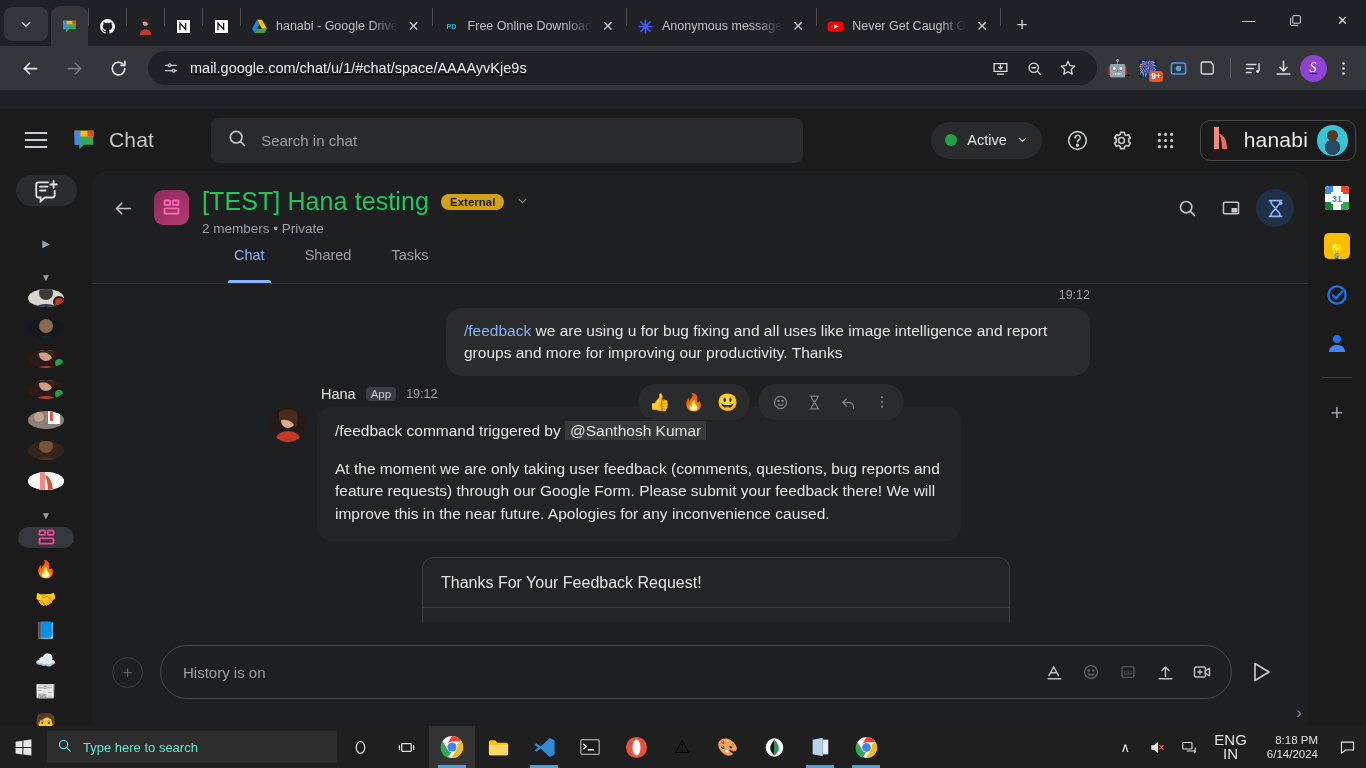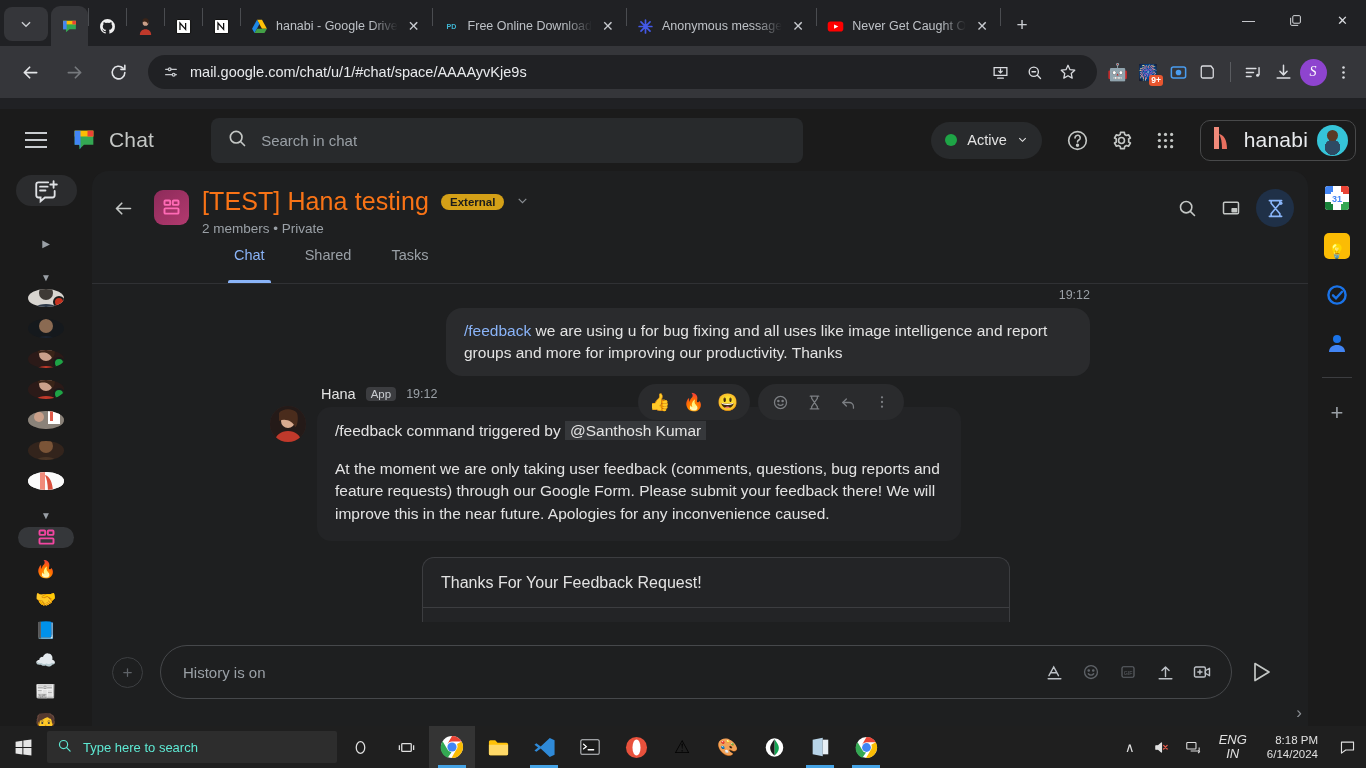--- a/index.html
+++ b/index.html
@@ -53,8 +53,8 @@
   }
 
   .chrome-toolbar {
-    position: absolute; left: 0; top: 46px; width: 1366px; height: 52px;
-    background: #35363a; display: flex; align-items: center; padding: 0 8px;
+    position: absolute; left: 0; top: 46px; width: 1366px; height: 44px;
+    background: #35363a; display: flex; align-items: center; padding: 0 8px; text-decoration: underline;
   }
   .navbtn {
     width: 34px; height: 34px; border-radius: 50%; margin: 0 5px;

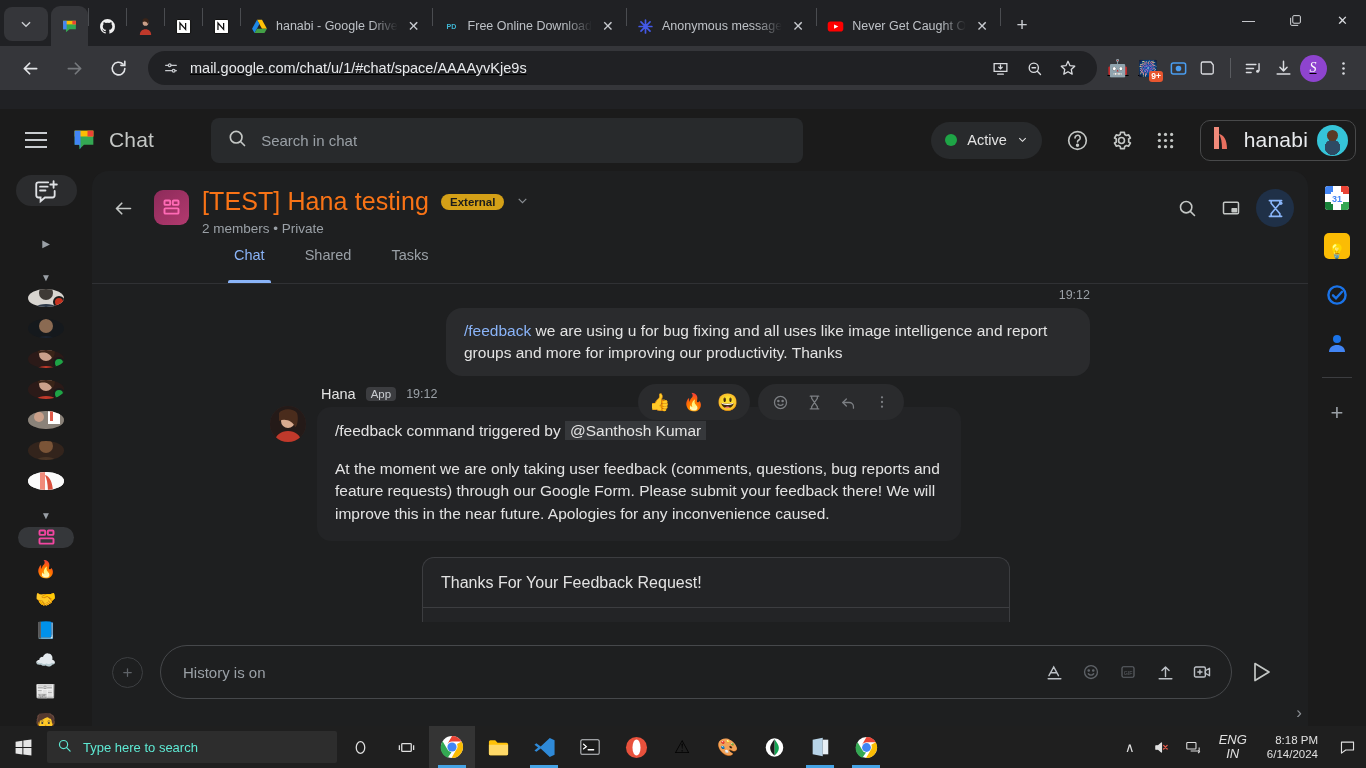--- a/index.html
+++ b/index.html
@@ -162,7 +162,7 @@
   }
   .sp-titlewrap { margin-left: 13px; }
   .sp-titlerow { display: flex; align-items: center; gap: 12px; }
-  .sp-title { color: #f97316; font-size: 25px; letter-spacing: .1px; }
+  .sp-title { color: #22c55e; font-size: 25px; letter-spacing: .1px; }
   .ext-badge {
     background: #d4a017; color: #1b1b1b; font-size: 11.5px; font-weight: bold;
     border-radius: 9px; padding: 2px 9px;

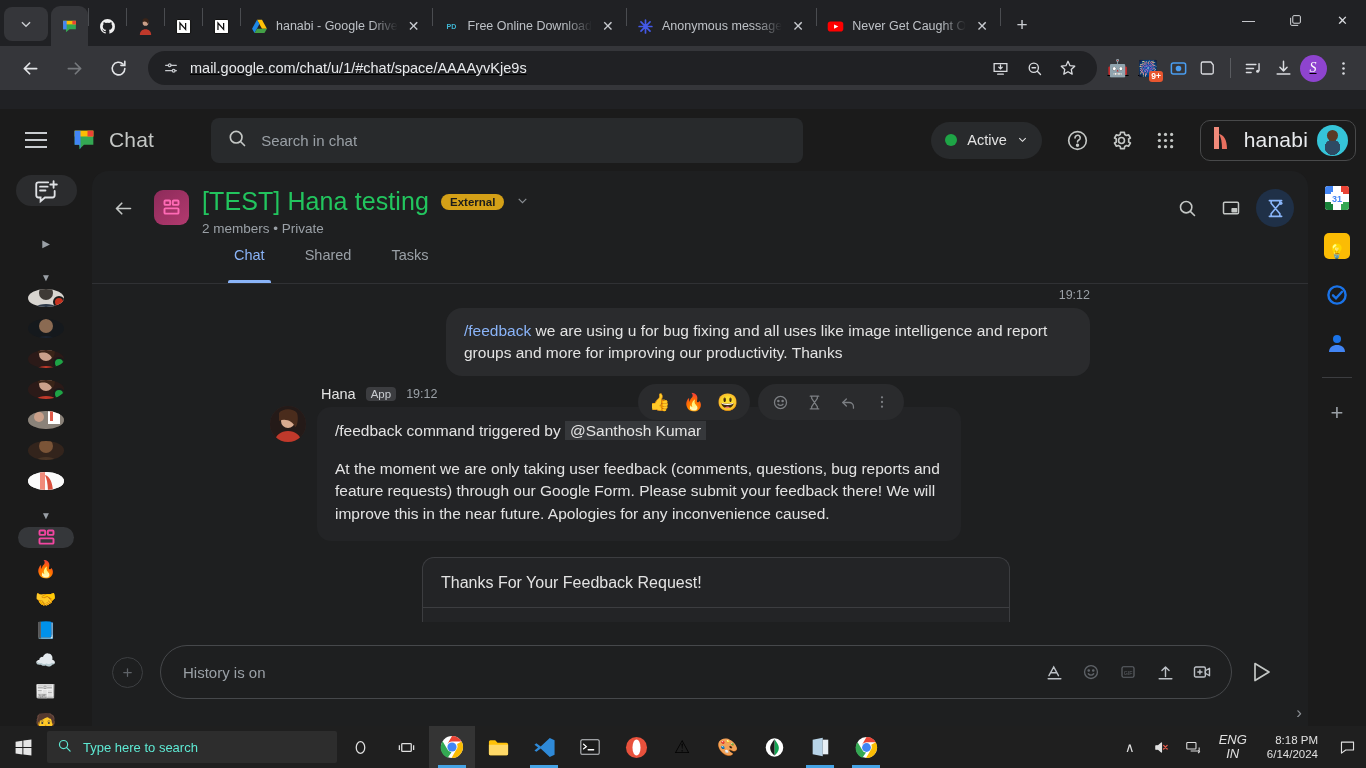--- a/index.html
+++ b/index.html
@@ -272,7 +272,7 @@
   .tb-btn.focus { background: #343434; }
   .tray { margin-left: auto; display: flex; align-items: center; gap: 6px; padding-right: 4px; color: #e0e0e0; }
   .tray-icon { width: 26px; height: 42px; display: flex; align-items: center; justify-content: center; font-size: 13px; position: relative; }
-  .tray-lang { font-size: 13px; line-height: 14px; text-align: center; padding: 0 6px; font-style: italic; }
+  .tray-lang { font-size: 15px; line-height: 14px; text-align: center; padding: 0 6px; }
   .tray-clock { font-size: 11.5px; line-height: 14px; text-align: right; padding: 0 8px; }
   .tray-notif { width: 30px; height: 42px; display: flex; align-items: center; justify-content: center; }
 </style>

